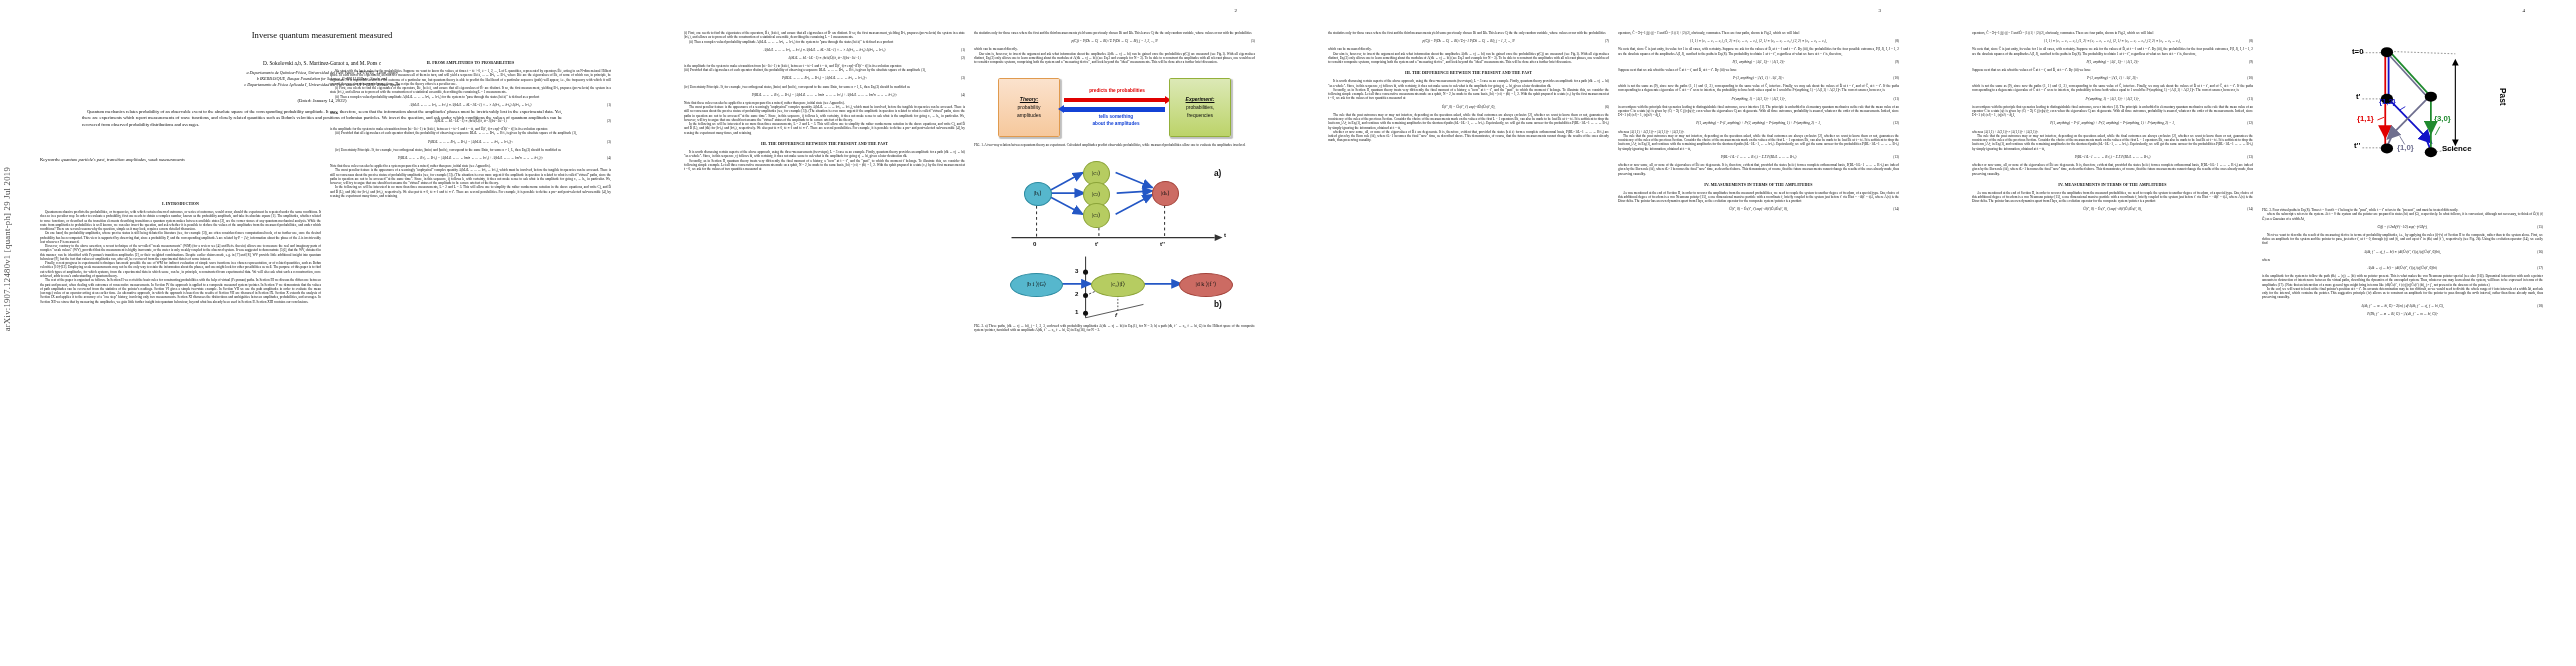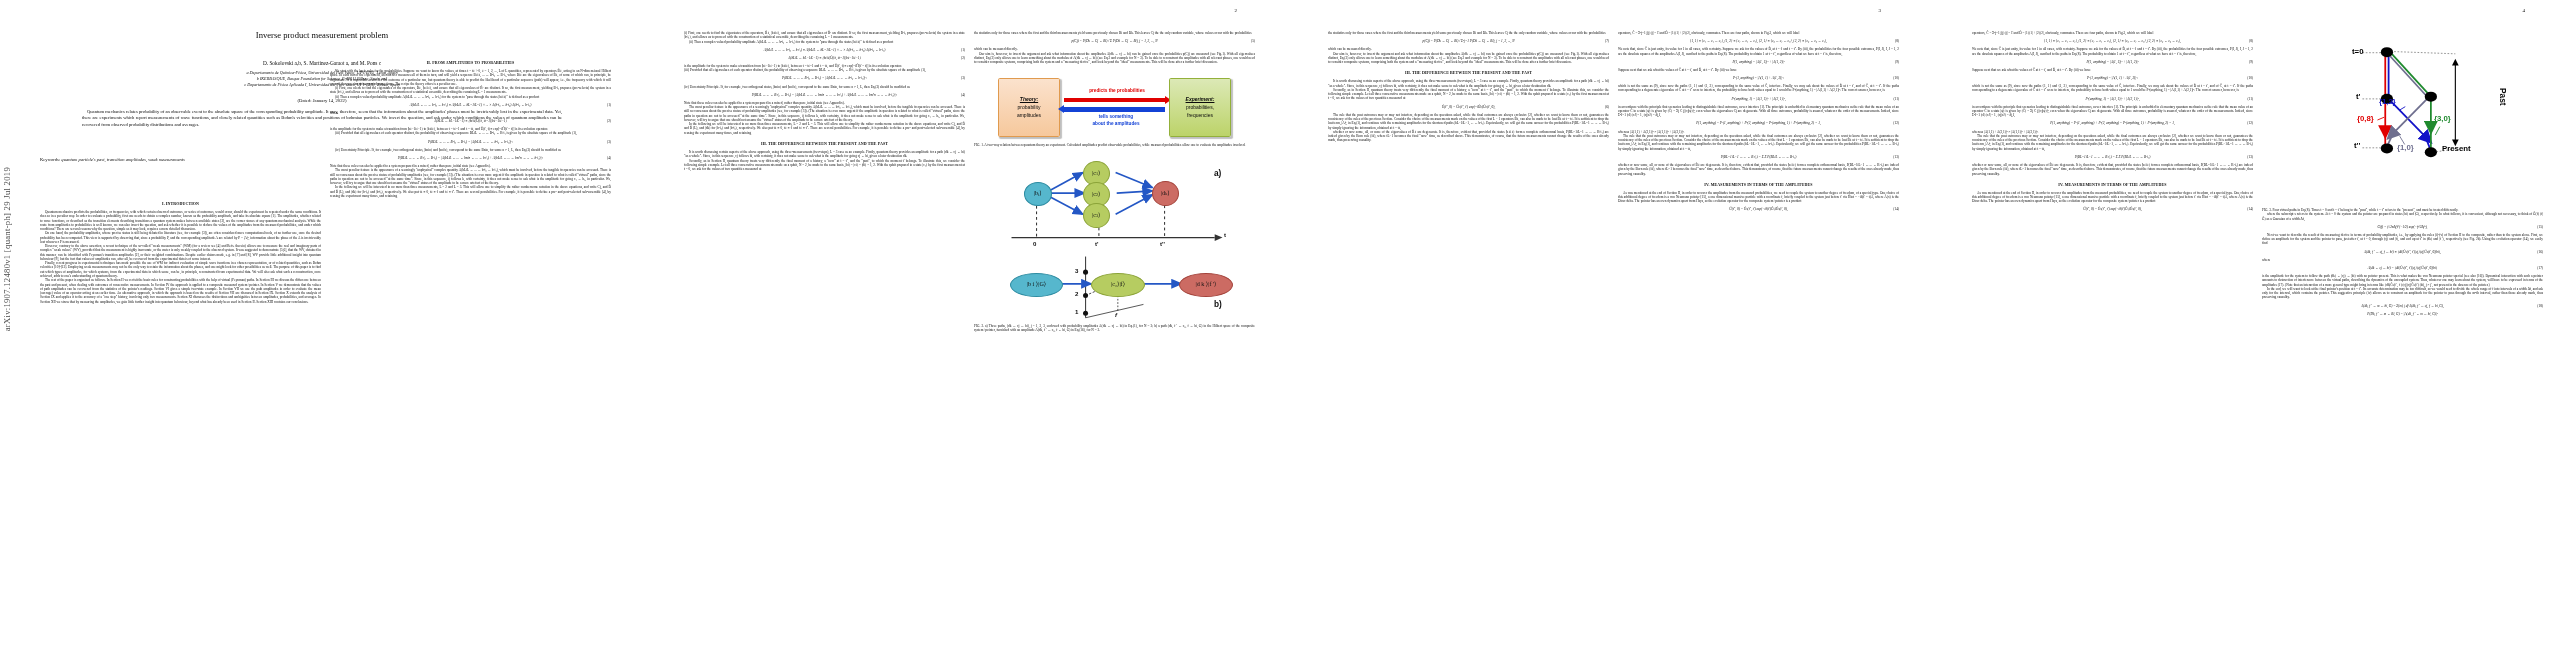--- a/index.html
+++ b/index.html
@@ -89,7 +89,7 @@
 
     <div class="arxiv">arXiv:1907.12480v1  [quant-ph]  29 Jul 2019</div>
 
-    <div class="title">Inverse product measurement problem</div>
+    <div class="title">Inverse quantum measurement measured</div>
     <div class="authors">D. Sokolovski a,b, S. Martínez-Garaot a, and M. Pons c</div>
     <div class="affil">
       <div>a Departamento de Química-Física, Universidad del País Vasco, UPV/EHU, Leioa, Spain</div>

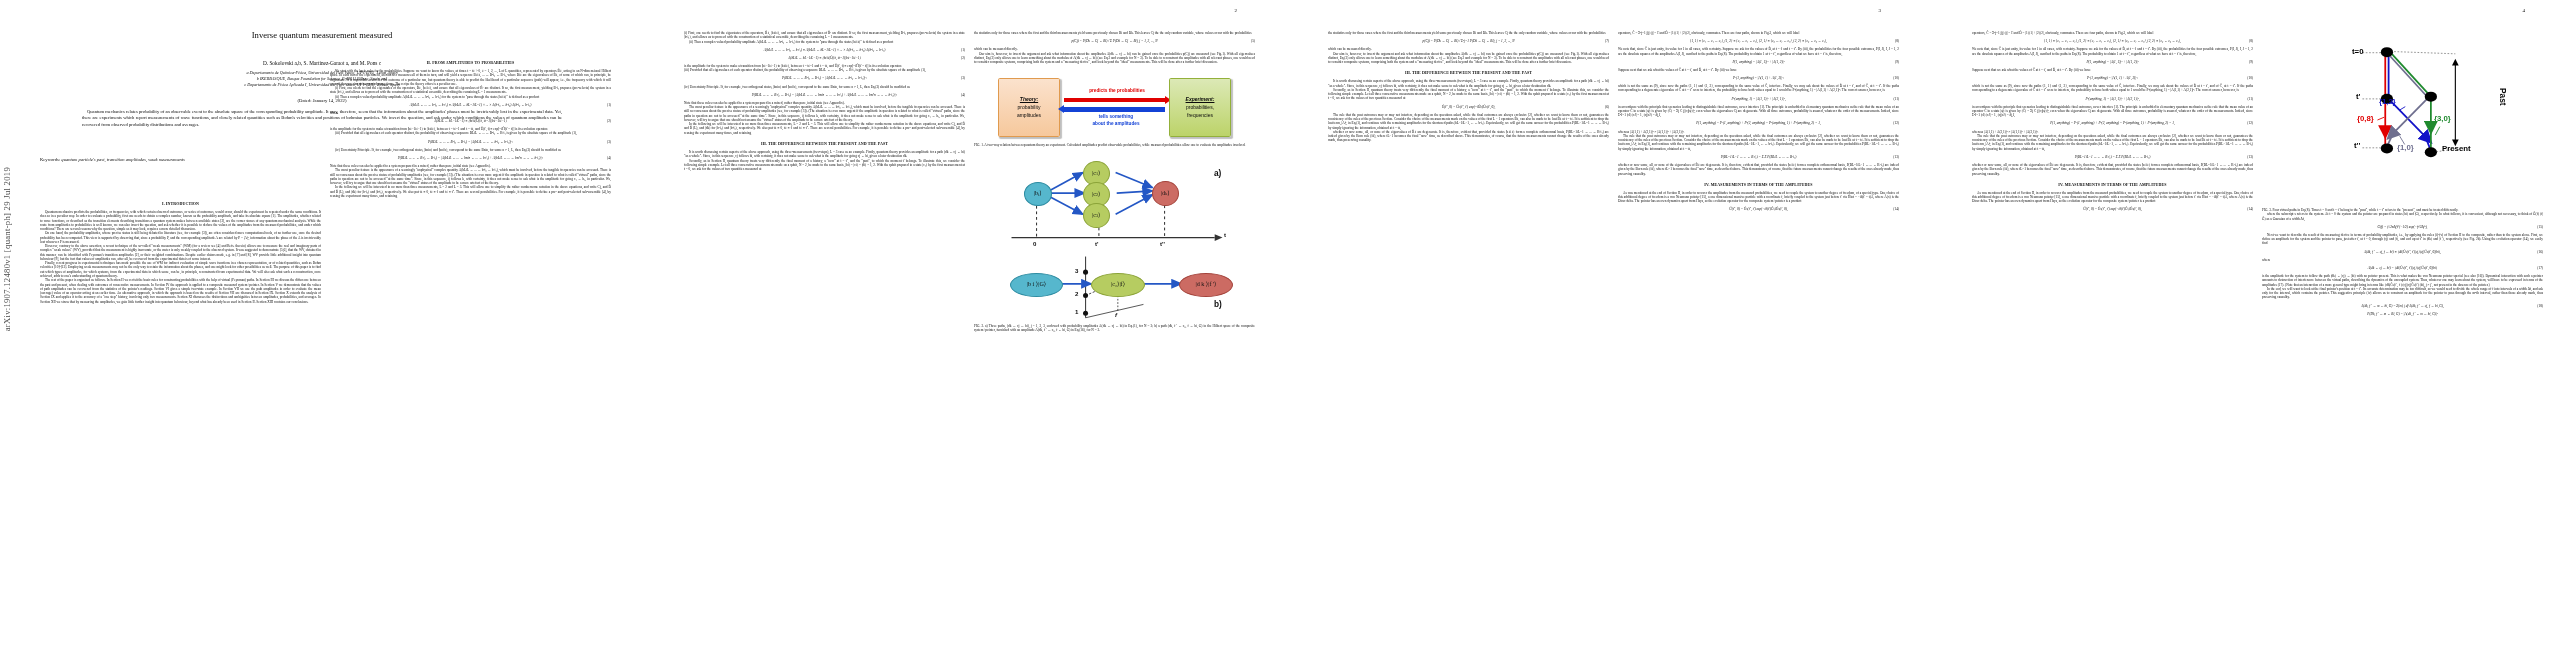--- a/index.html
+++ b/index.html
@@ -436,7 +436,7 @@
         <div class="t" style="left:58px;top:25.6px;">t=0</div>
         <div class="t" style="left:62px;top:71px;">t'</div>
         <div class="t" style="left:60px;top:120px;">t''</div>
-        <div class="t c11" style="left:63px;top:93px;">{0,8}</div>
+        <div class="t c11" style="left:63px;top:93px;">{1,1}</div>
         <div class="t c12" style="left:85px;top:76px;">{1,2}</div>
         <div class="t c21" style="left:103px;top:122px;">{1,0}</div>
         <div class="t c22" style="left:140px;top:93px;">{3,0}</div>

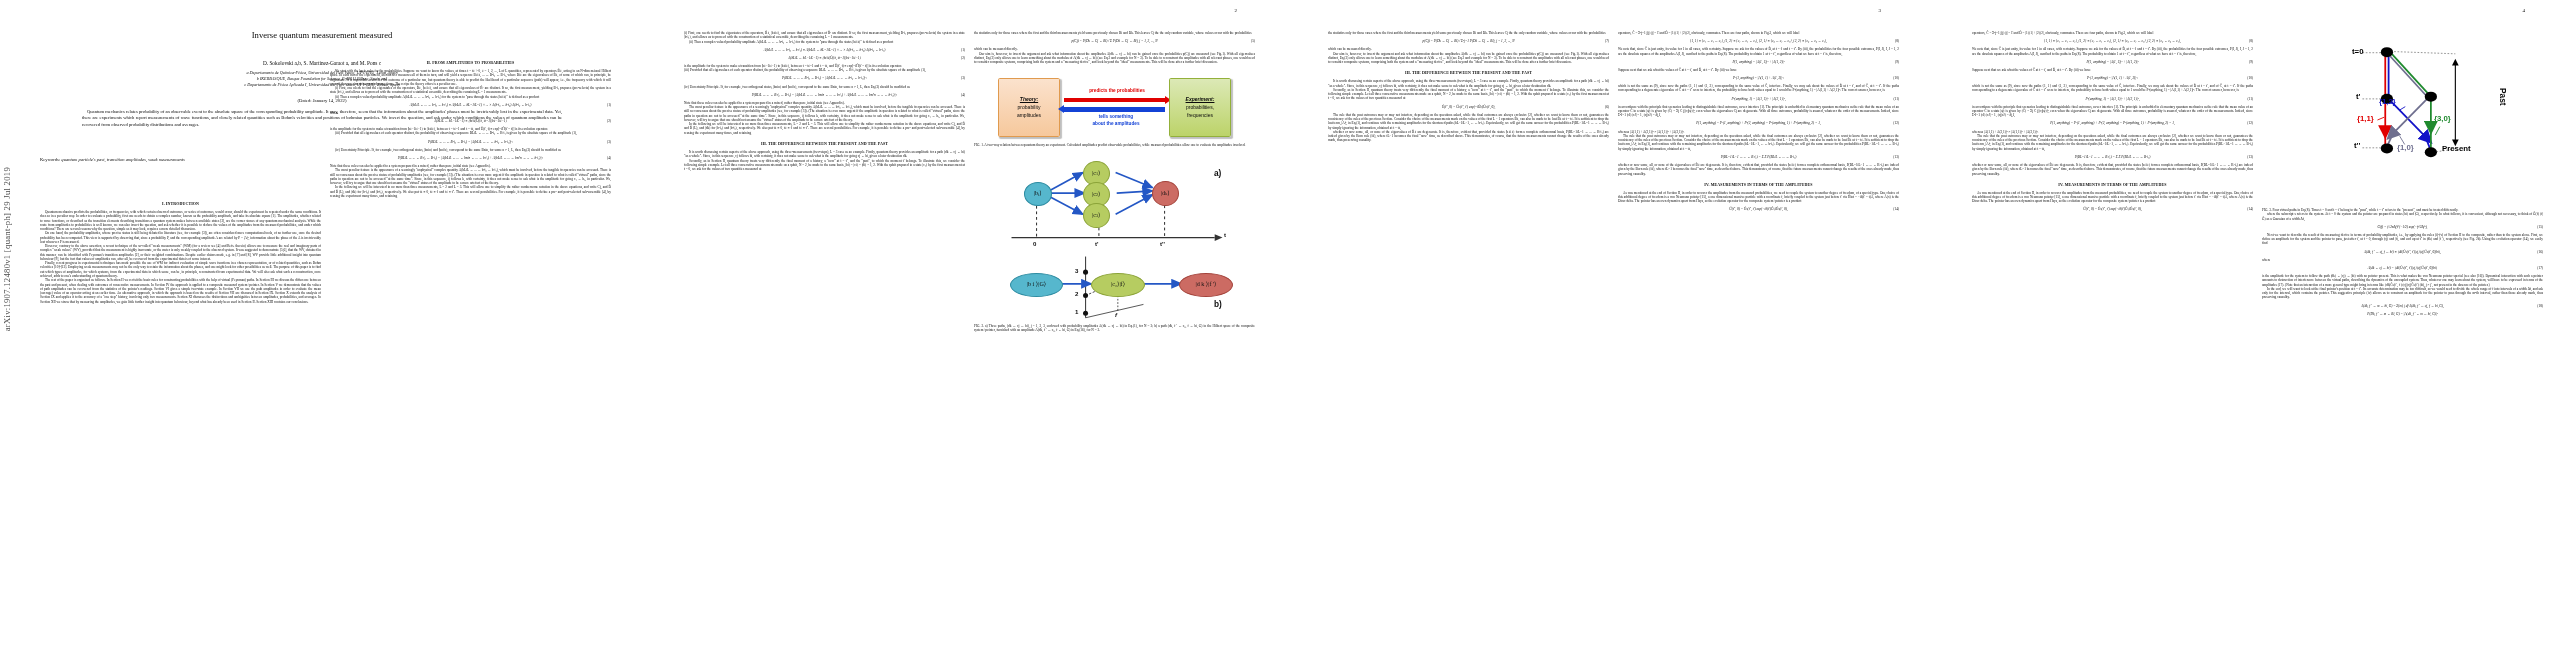--- a/index.html
+++ b/index.html
@@ -441,7 +441,7 @@
         <div class="t c21" style="left:103px;top:122px;">{1,0}</div>
         <div class="t c22" style="left:140px;top:93px;">{3,0}</div>
         <div class="past">Past</div>
-        <div class="t" style="left:148px;top:123px;">Present</div>
+        <div class="t" style="left:148px;top:123px;">Science</div>
       </div>
       <p class="caption">FIG. 3. Four virtual paths in Eq.(8). Times t = 0 and t = t′ belong to the "past", while t = t″ refers to the "present", and must be treated differently.</p>
 

